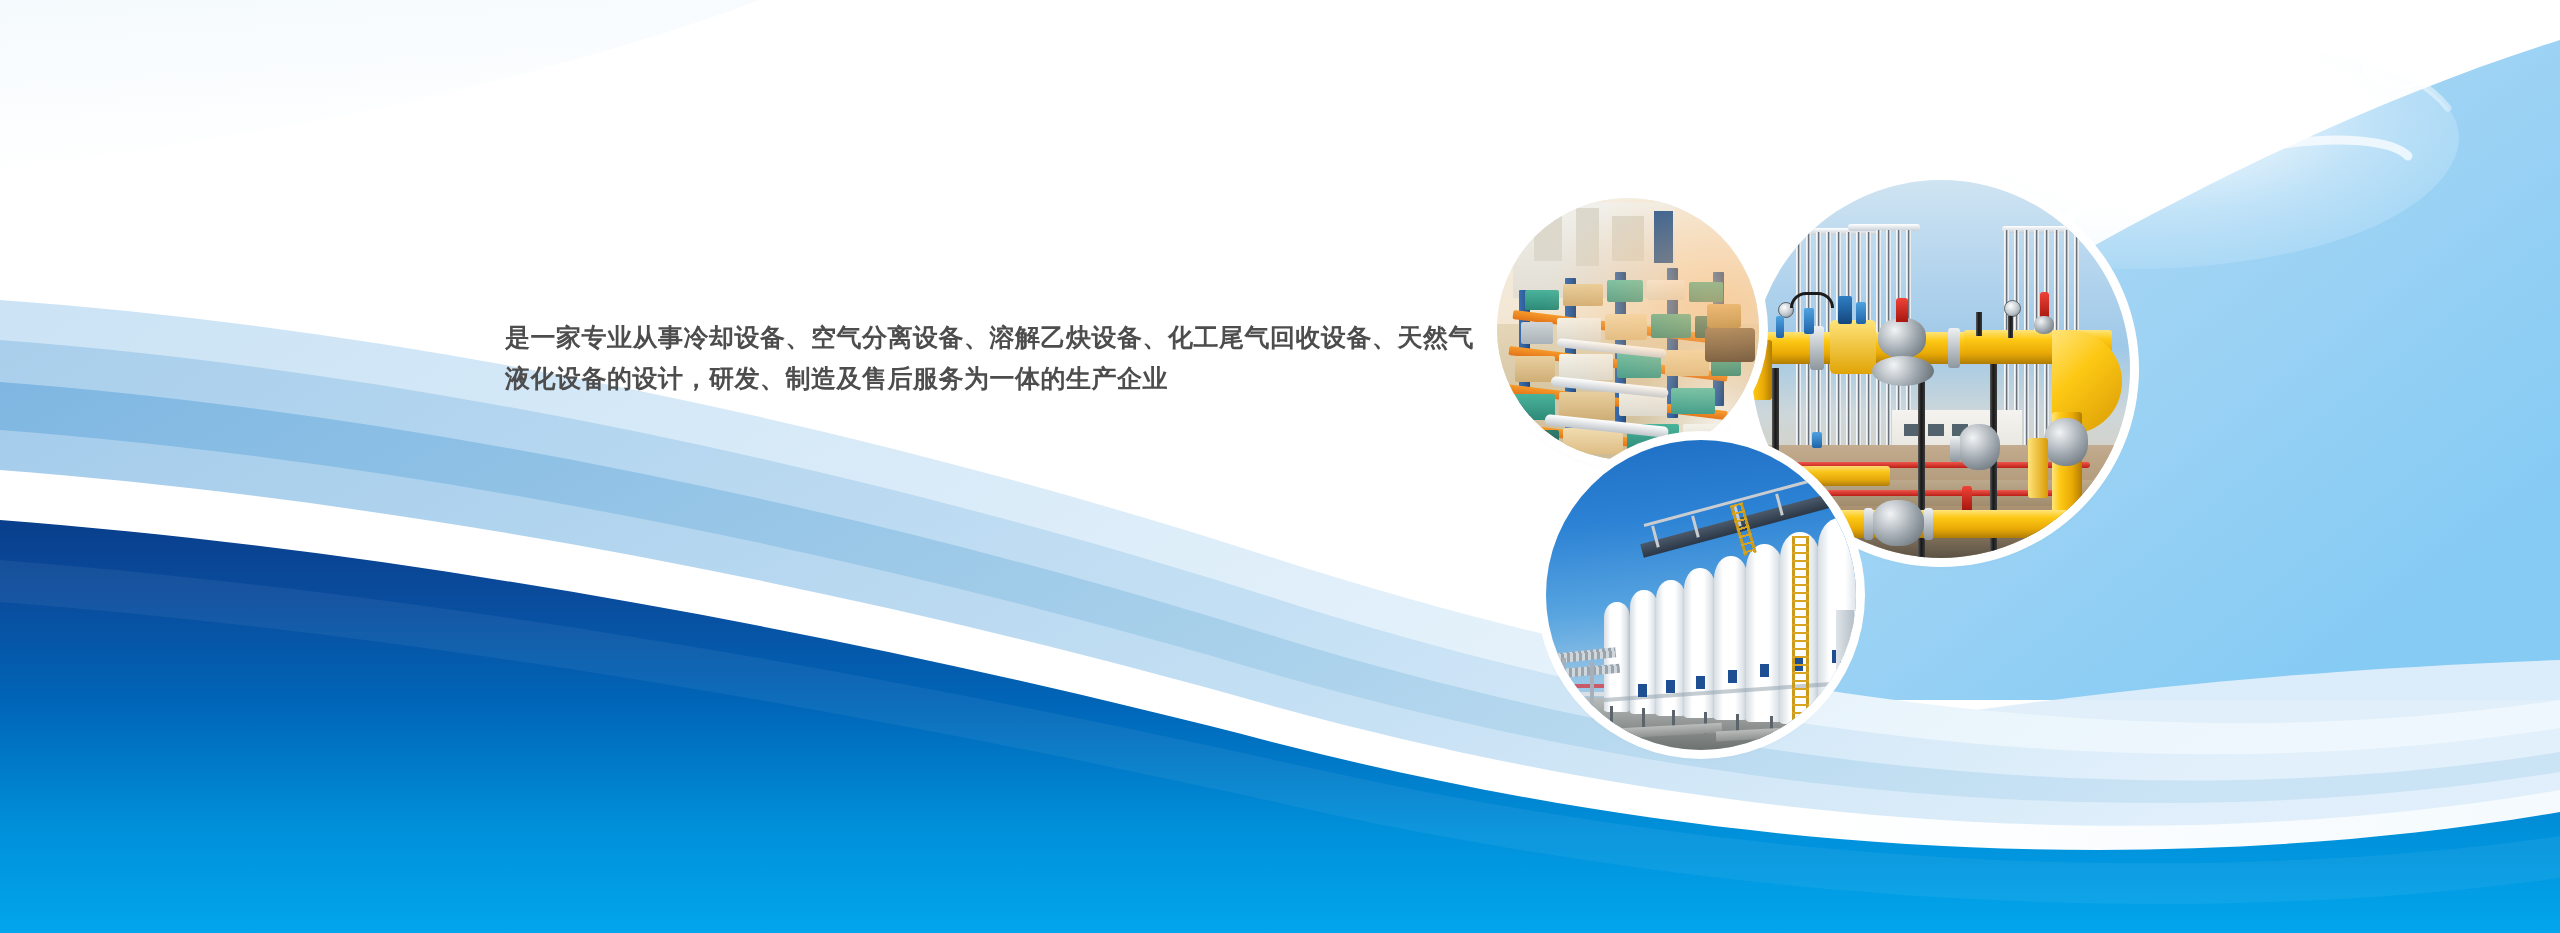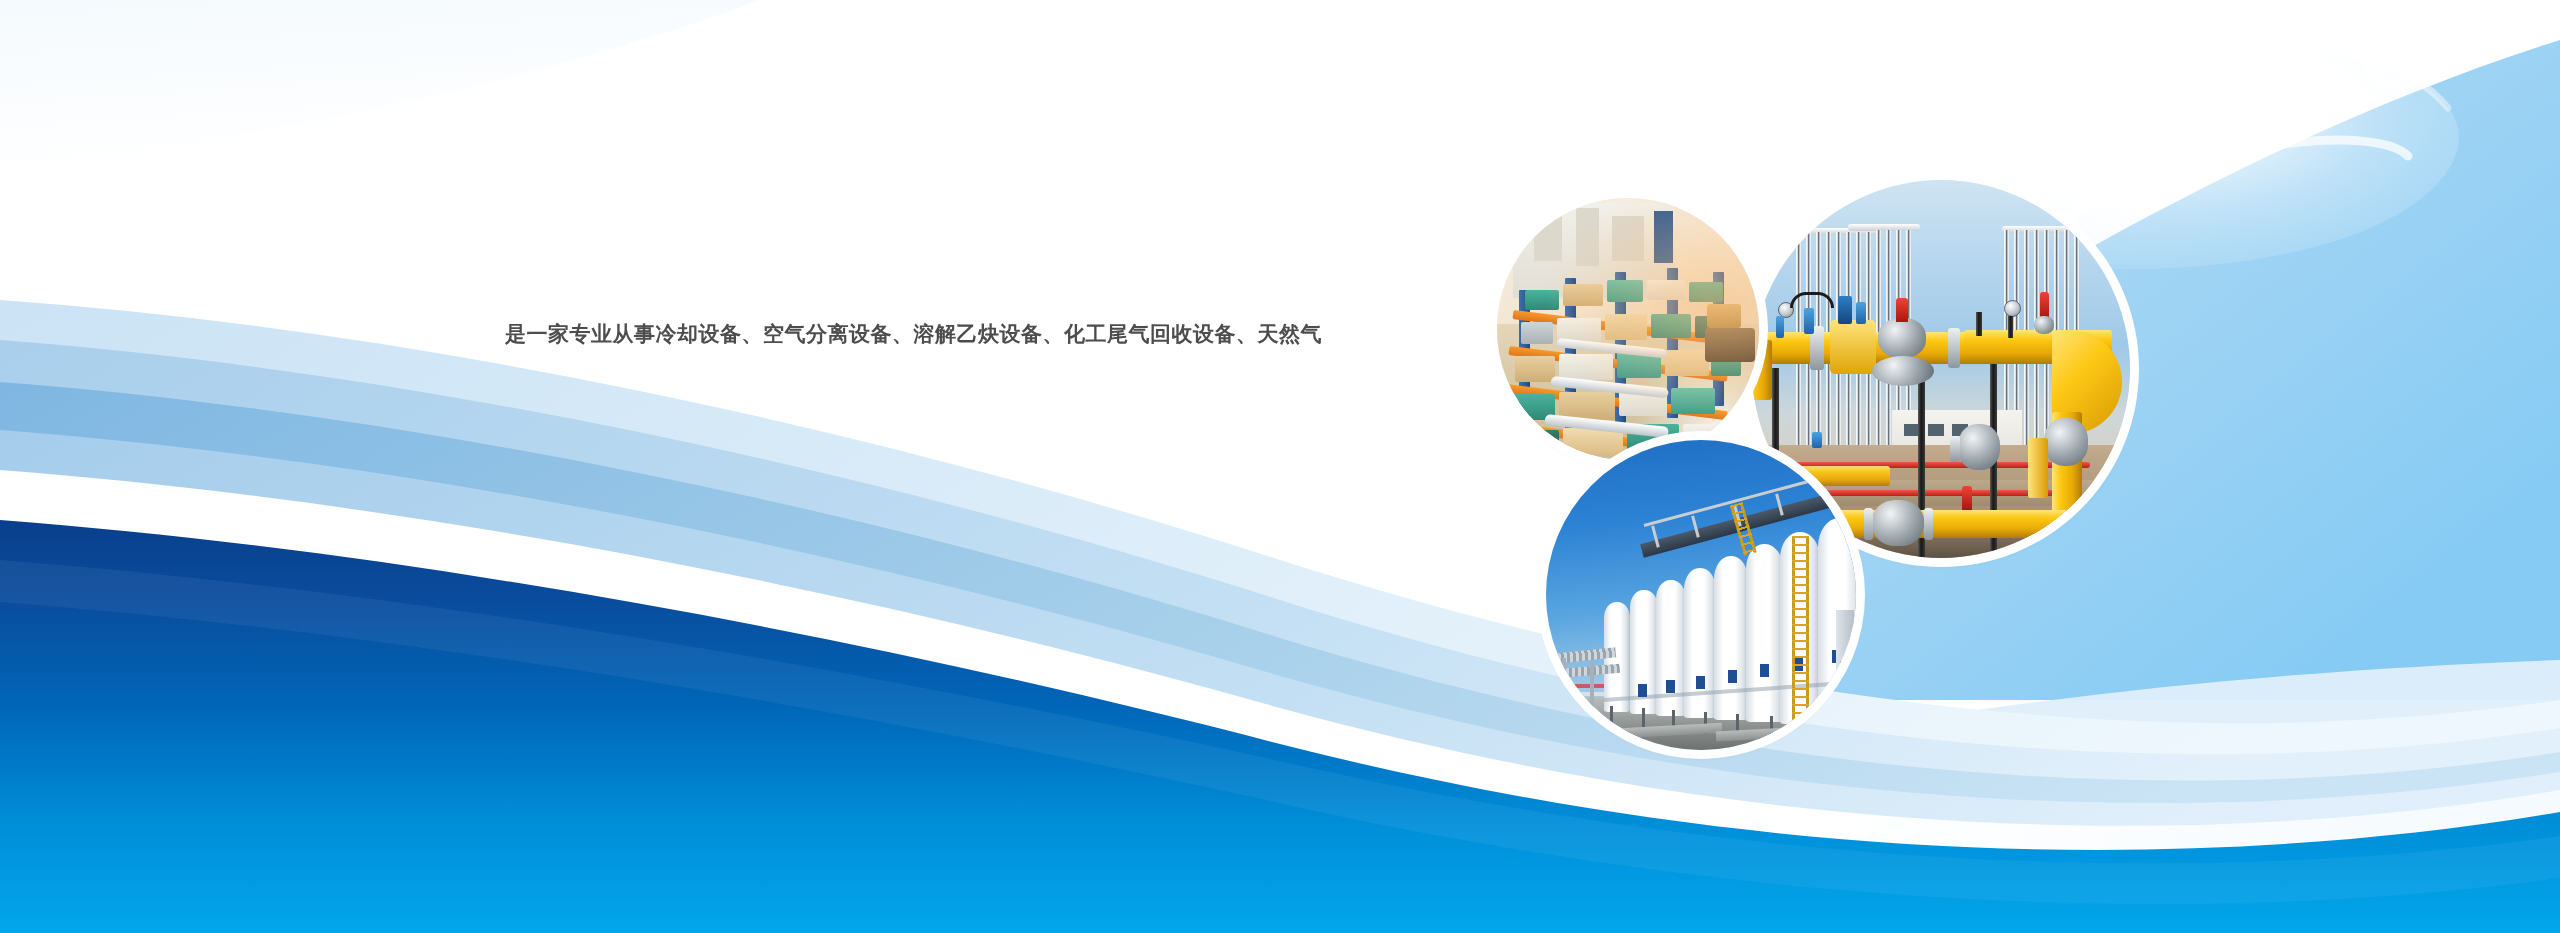--- a/index.html
+++ b/index.html
@@ -38,7 +38,7 @@
   }
   #company-desc {
     margin-top:22px;
-    font-size:21px;
+    font-size:25px;
     font-weight:bold;
     line-height:1.62;
     color:#4d4d4d;

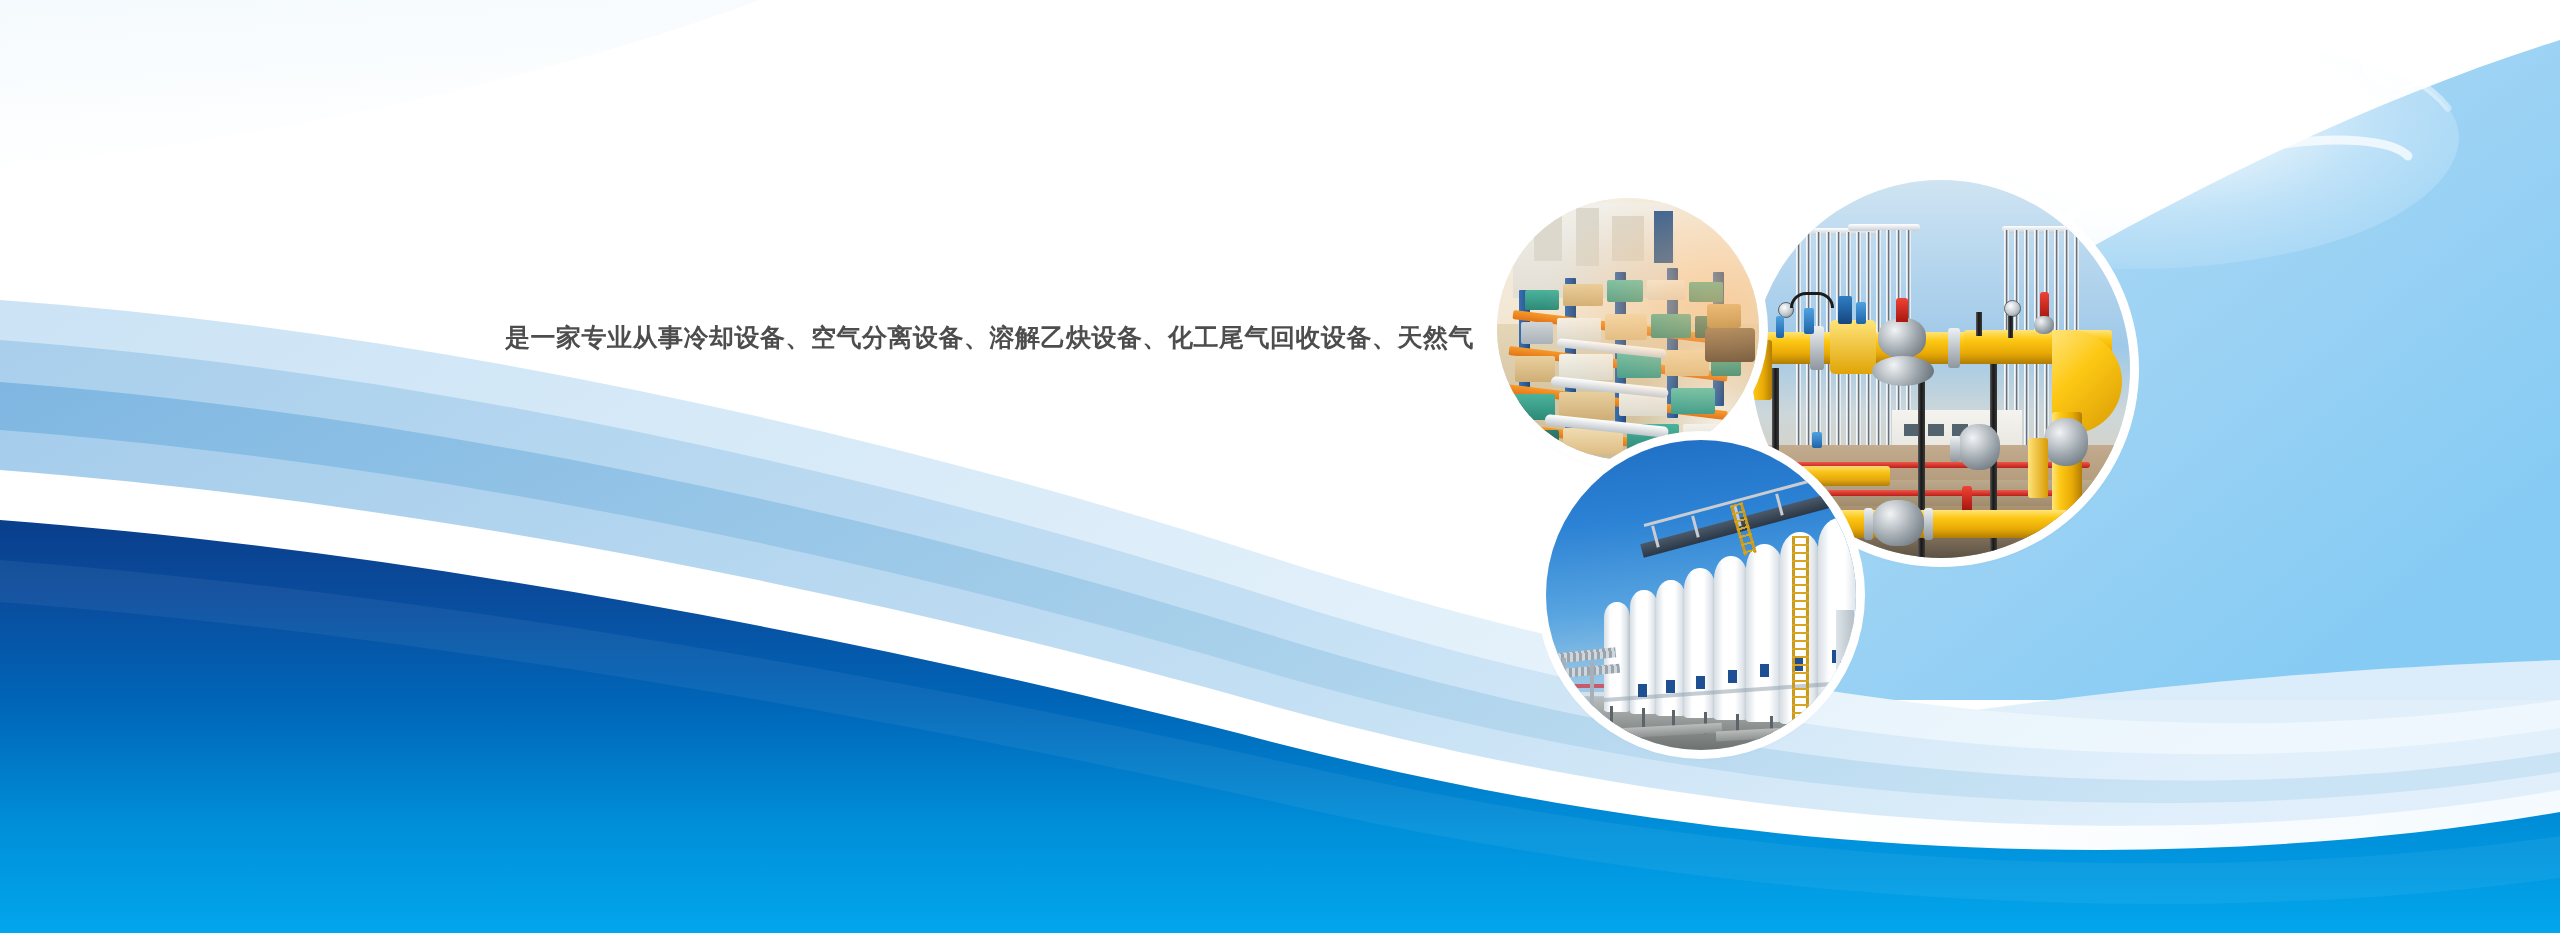--- a/index.html
+++ b/index.html
@@ -561,6 +561,7 @@
   <div id="text-block">
     <div id="company-desc">
       <span class="line">是一家专业从事冷却设备、空气分离设备、溶解乙炔设备、化工尾气回收设备、天然气</span>
+      <span class="line">液化设备的设计，研发、制造及售后服务为一体的生产企业</span>
     </div>
   </div>
 

